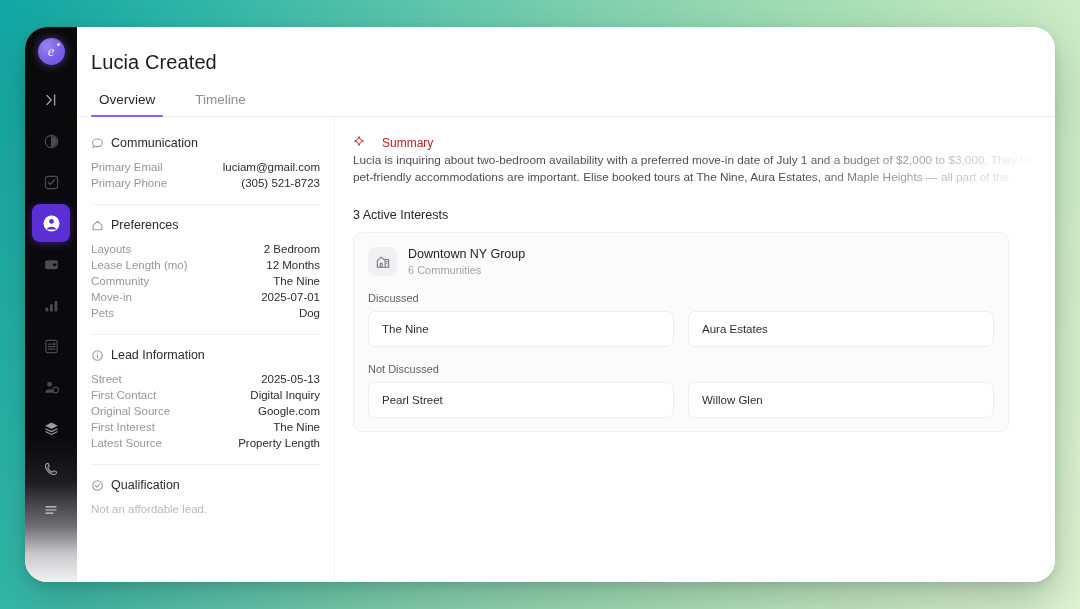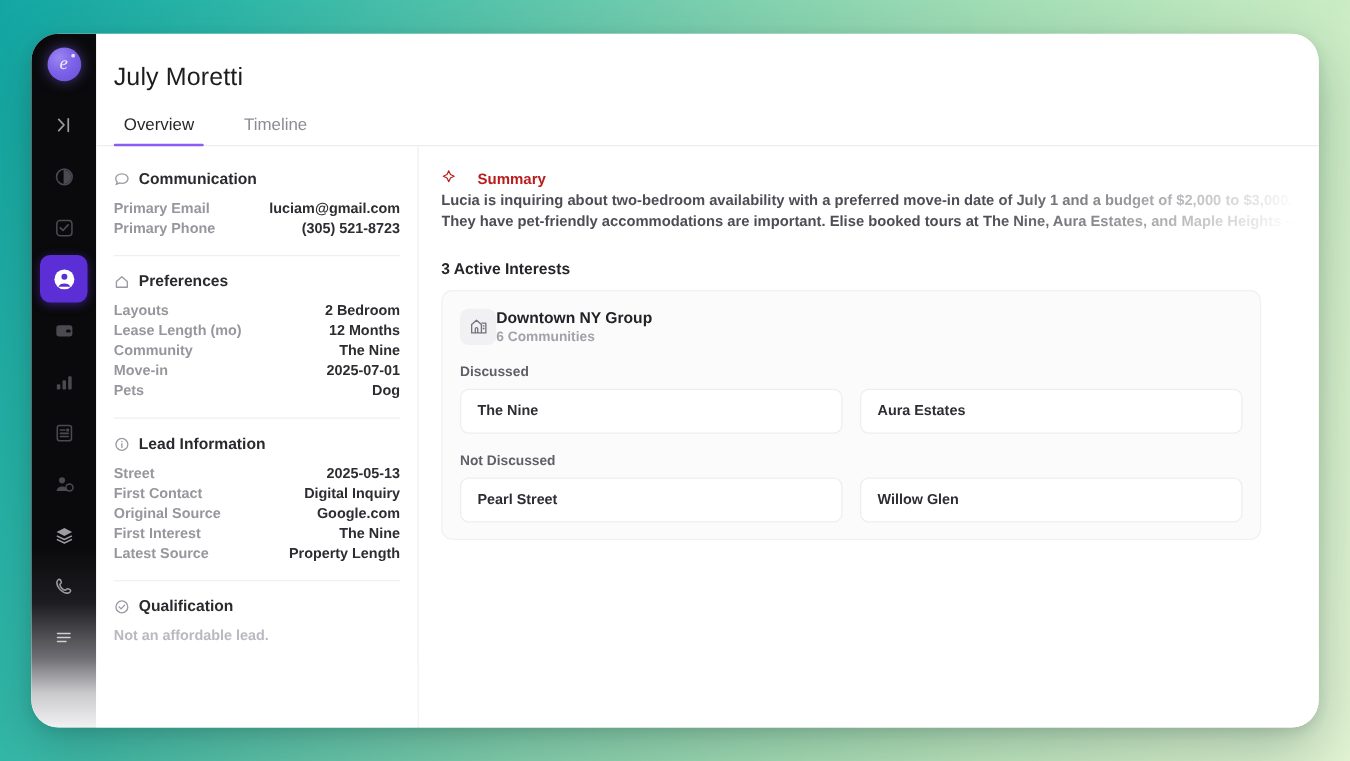--- a/index.html
+++ b/index.html
@@ -404,7 +404,7 @@
 
   <div class="content">
 
-    <div class="page-title">July Moretti</div>
+    <div class="page-title">Lucia Created</div>
 
     <div class="tabs">
       <div class="tab active">Overview</div>

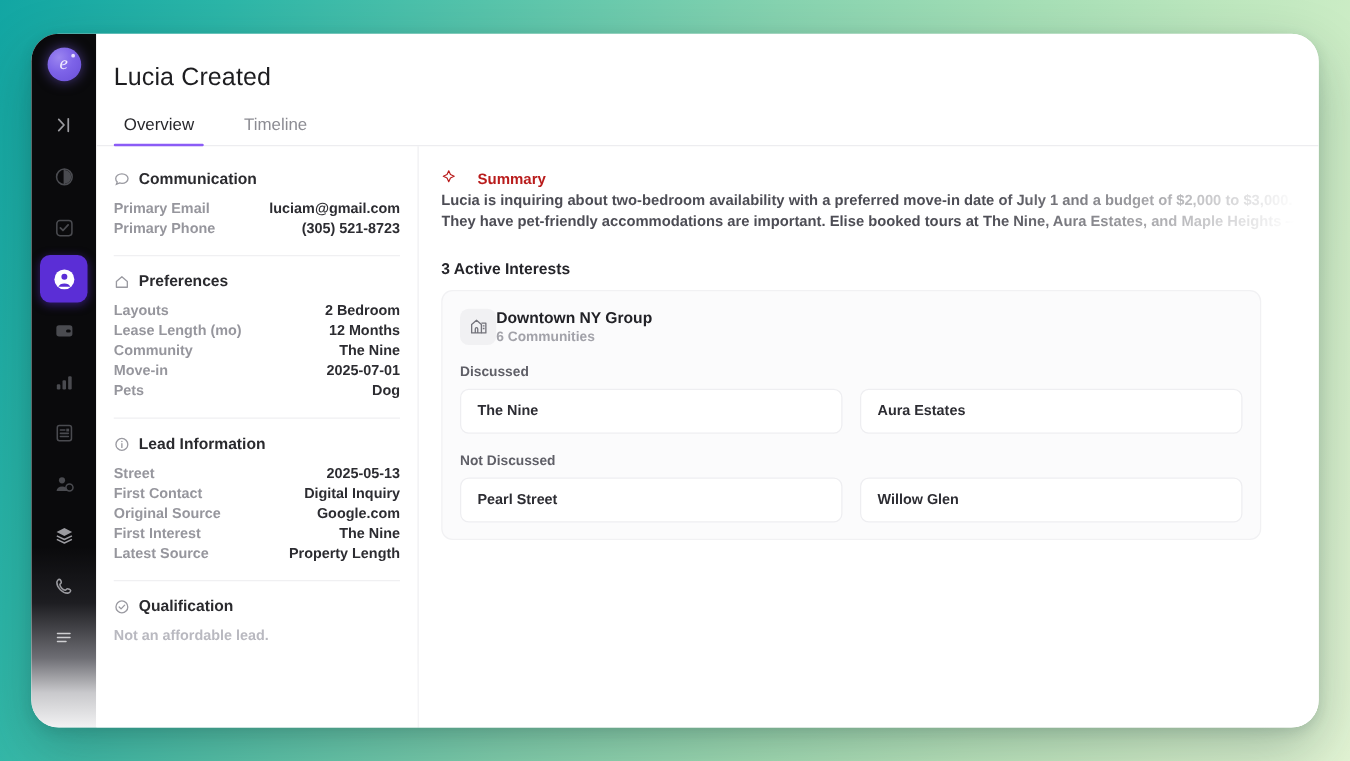--- a/index.html
+++ b/index.html
@@ -145,7 +145,7 @@
     border-radius: 2px;
   }
 
-  .body-cols { display: flex; height: calc(100% - 78px); font-weight: bold; }
+  .body-cols { display: flex; height: calc(100% - 78px); }
 
   
   .left-col {

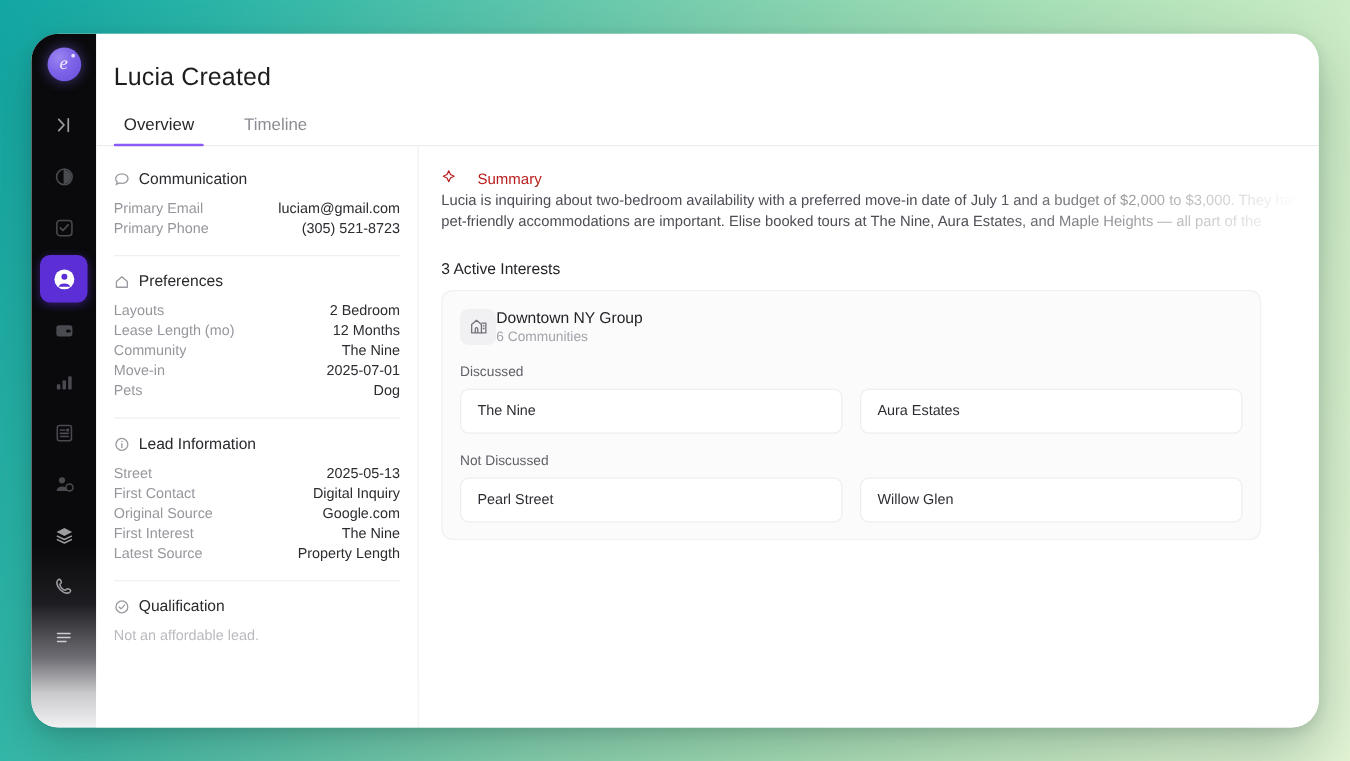--- a/index.html
+++ b/index.html
@@ -242,7 +242,7 @@
     margin-right: 46px;
   }
 
-  .interest-head { display: flex; align-items: center; }
+  .interest-head { display: flex; align-items: flex-end; gap: 11px; }
   .interest-icon {
     width: 29px; height: 29px;
     border-radius: 7px;

